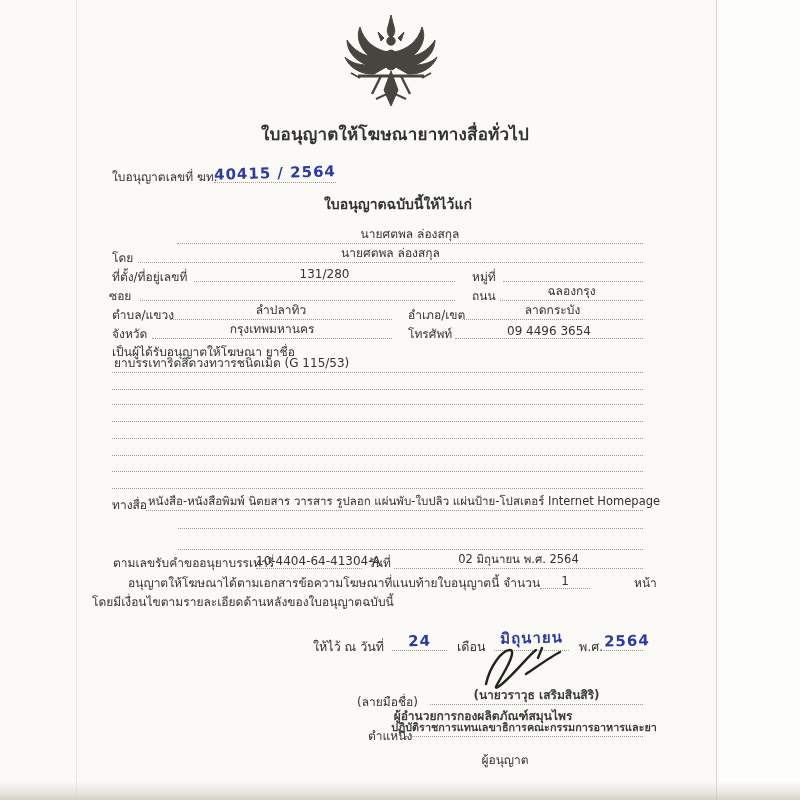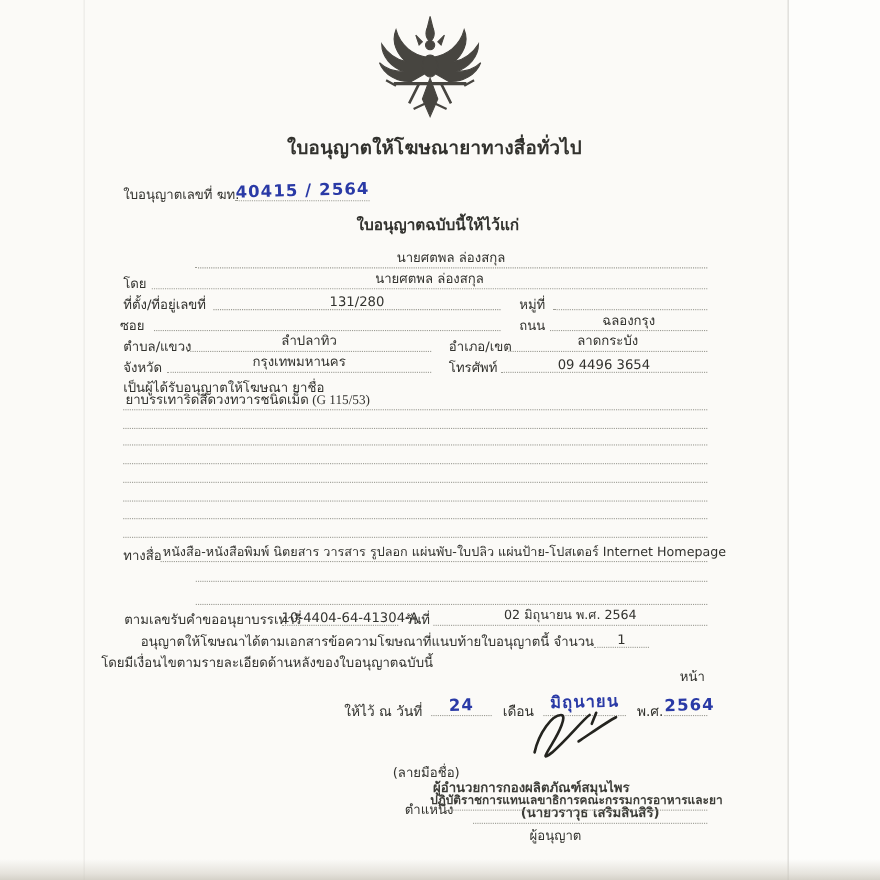--- a/index.html
+++ b/index.html
@@ -112,7 +112,7 @@
 
 <div class="abs lbl" style="left:112px;top:342px;">เป็นผู้ได้รับอนุญาตให้โฆษณา ยาชื่อ</div>
 
-<div class="abs line" style="left:112px;top:355px;width:531px;height:17px;font-family:Liberation Serif, serif;">
+<div class="abs line" style="left:112px;top:355px;width:531px;height:17px;">
   <span class="leftval">ยาบรรเทาริดสีดวงทวารชนิดเม็ด (G 115/53)</span>
 </div>
 

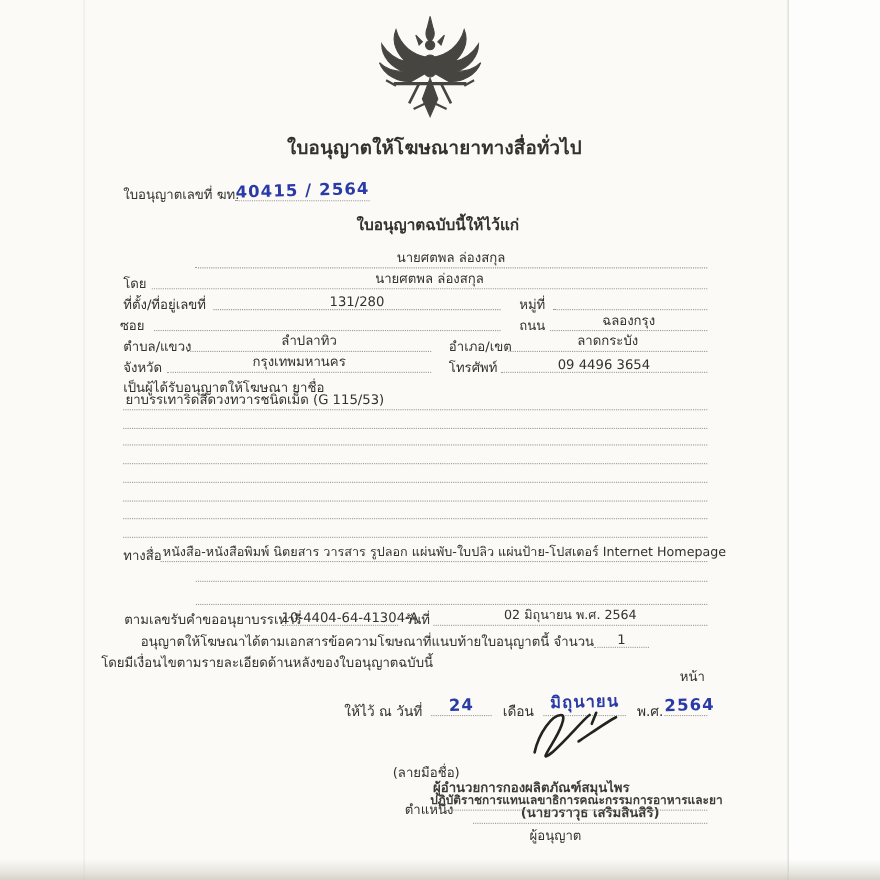--- a/index.html
+++ b/index.html
@@ -145,7 +145,7 @@
 <div class="abs line" style="left:540px;top:571px;width:50px;height:17px;">
   <span class="lineval">1</span>
 </div>
-<div class="abs lbl" style="left:618px;top:573px;margin-top:32px;">หน้า</div>
+<div class="abs lbl" style="left:634px;top:573px;">หน้า</div>
 
 <div class="abs lbl" style="left:92px;top:592px;">โดยมีเงื่อนไขตามรายละเอียดด้านหลังของใบอนุญาตฉบับนี้</div>
 

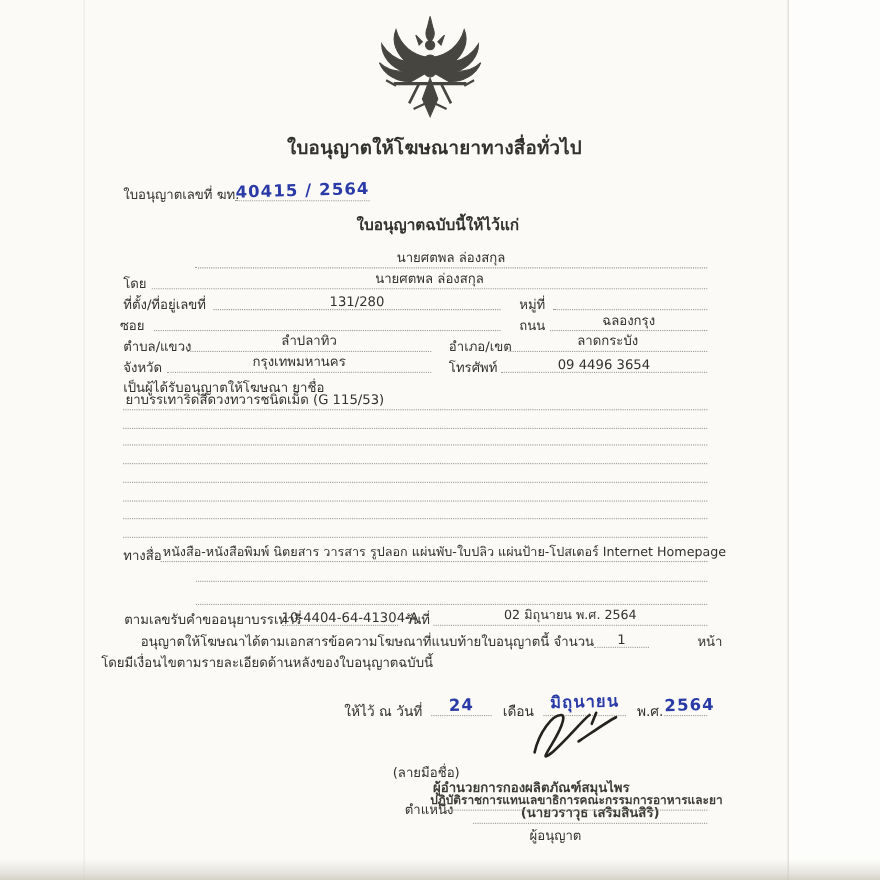--- a/index.html
+++ b/index.html
@@ -173,7 +173,7 @@
 </div>
 
 <div class="abs lbl" style="left:357px;top:692px;">(ลายมือชื่อ)</div>
-<div class="abs line" style="left:430px;top:688px;width:213px;height:16px;margin-top:44px;">
+<div class="abs line" style="left:430px;top:688px;width:213px;height:16px;">
   <span class="lineval stamp">(นายวราวุธ  เสริมสินสิริ)</span>
 </div>
 <div class="abs cnt stamp" style="left:368px;top:706px;width:230px;font-size:12px;">ผู้อำนวยการกองผลิตภัณฑ์สมุนไพร</div>

